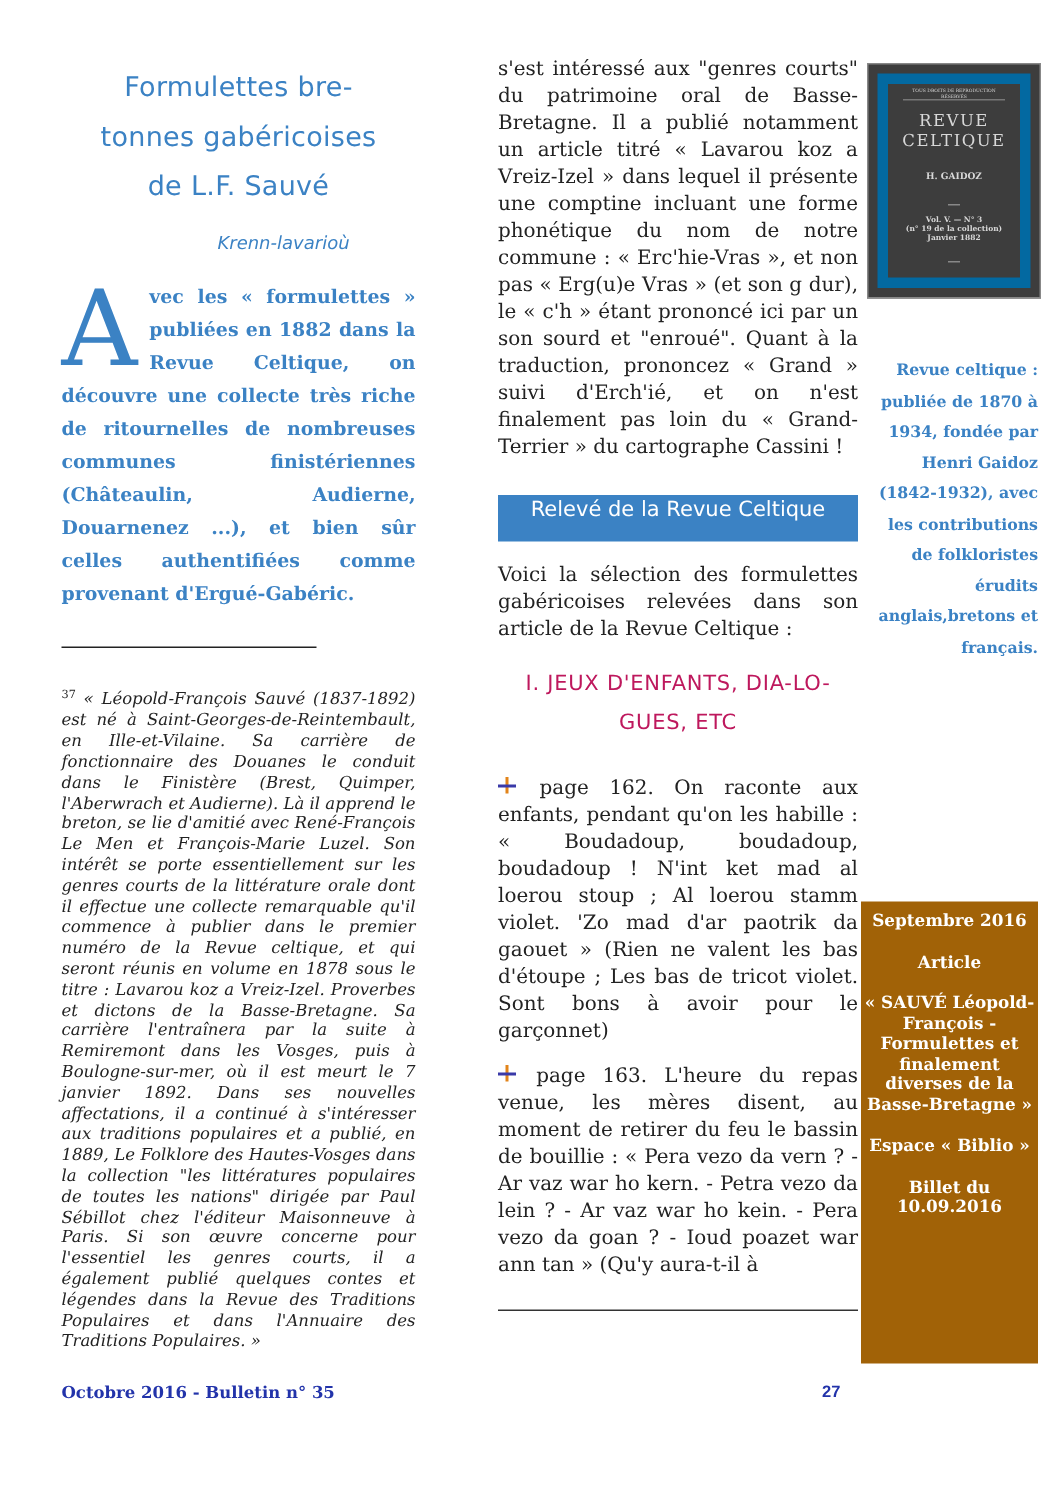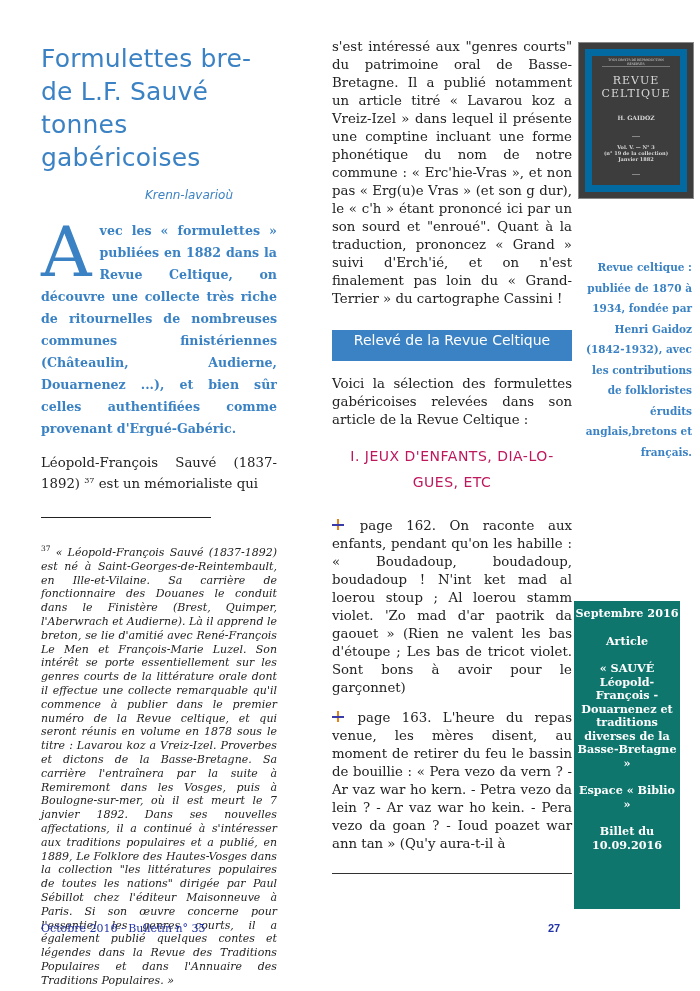--- a/index.html
+++ b/index.html
@@ -8,7 +8,7 @@
   .col-mid { position:absolute; left:332px; top:38px; width:240px; }
   .col-right { position:absolute; left:578px; top:42px; width:114px; }
 
-  .title { font-family:"DejaVu Sans", sans-serif; color:#3b82c4; font-size:25px; line-height:33px; letter-spacing:0.2px; margin-top:4px; font-weight:normal; }
+  .title { font-family:"DejaVu Sans", sans-serif; color:#3b82c4; font-size:18px; line-height:33px; text-align:center; letter-spacing:0.2px; margin-top:4px; font-weight:normal; }
   .subtitle { font-family:"DejaVu Sans", sans-serif; font-style:italic; color:#3b82c4; font-size:12px; text-align:center; margin-top:14px; margin-bottom:18px; padding-left:60px; }
   .lead { font-family:"DejaVu Serif", serif; font-weight:bold; color:#3b82c4; font-size:12.6px; line-height:22px; text-align:justify; }
   .dropcap { float:left; font-size:70px; line-height:60px; margin:2px 8px 0 0; color:#3b82c4; font-family:"DejaVu Serif", serif; font-weight:normal; }

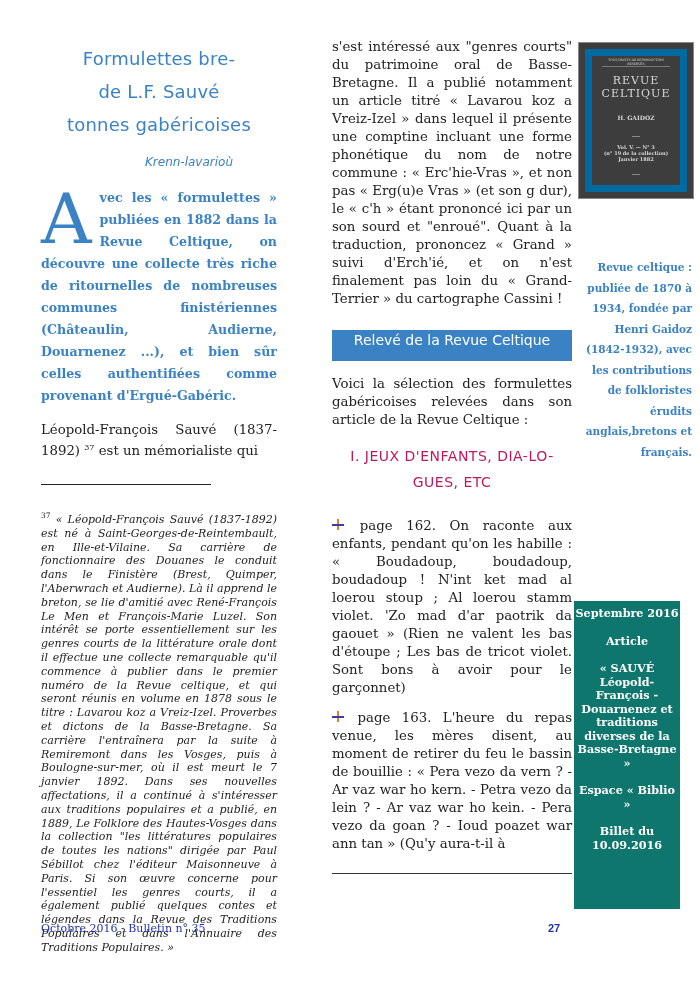--- a/index.html
+++ b/index.html
@@ -48,8 +48,8 @@
 <div class="col-left">
   <div class="title">
     <div>Formulettes bre-</div>
+    <div>tonnes gabéricoises</div>
     <div>de L.F. Sauvé</div>
-    <div>tonnes gabéricoises</div>
   </div>
   <div class="subtitle">Krenn-lavarioù</div>
 

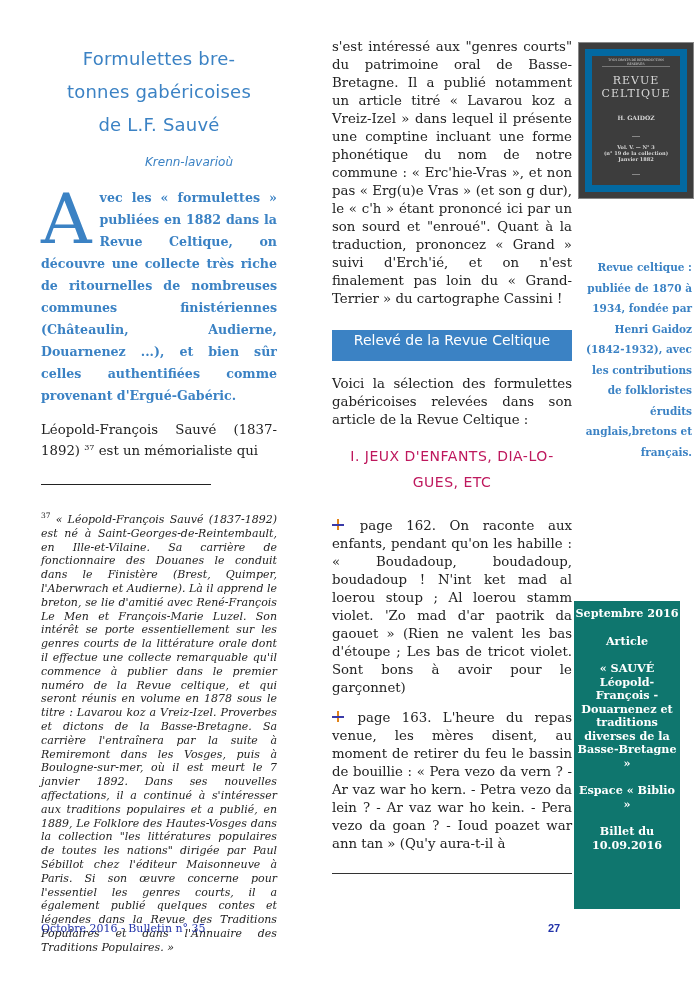--- a/index.html
+++ b/index.html
@@ -38,7 +38,7 @@
   .cover-vol { position:absolute; left:0; right:0; top:88px; font-size:5px; text-align:center; font-weight:bold; }
   .cover-line { position:absolute; left:40px; right:40px; height:1px; background:#888; }
 
-  .caption { font-family:"DejaVu Serif", serif; font-weight:bold; color:#3b82c4; font-size:10.5px; line-height:20.5px; text-align:right; margin-top:58px; }
+  .caption { font-family:"DejaVu Serif", serif; font-weight:bold; color:#3b82c4; font-size:10.5px; line-height:20.5px; text-align:right; margin-top:38px; }
   .info-box { position:absolute; left:574px; top:601px; width:106px; height:308px; background:#0f766e; color:#fff; font-family:"DejaVu Serif", serif; font-weight:bold; font-size:11.2px; line-height:13.5px; text-align:center; box-sizing:border-box; padding-top:6px; }
   .info-box p { margin:0 0 14px 0; }
 </style>

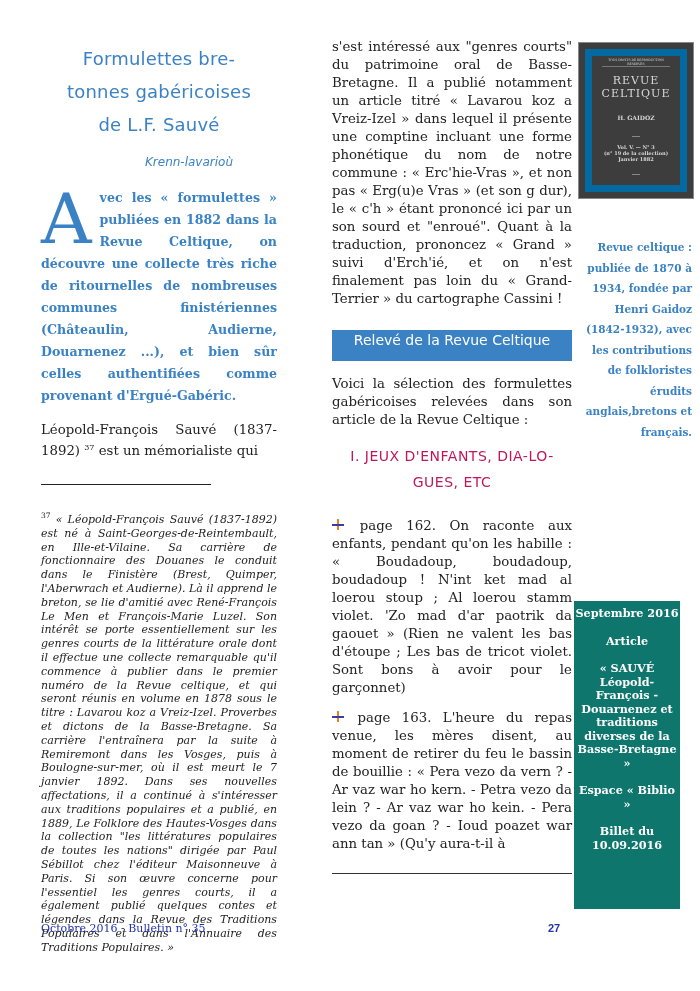--- a/index.html
+++ b/index.html
@@ -58,11 +58,6 @@
     <span>vec les « formulettes » publiées en 1882 dans la Revue Celtique, on découvre une collecte très riche de ritournelles de nombreuses communes finistériennes (Châteaulin, Audierne, Douarnenez ...), et bien sûr celles authentifiées comme provenant d'Ergué-Gabéric.</span>
   </div>
 
-  <div class="body-text">
-    <span>Léopold-François Sauvé (1837-1892)</span>
-    <span class="sup">37</span>
-    <span>est un mémorialiste qui</span>
-  </div>
 
   <div class="fn-rule"></div>
 

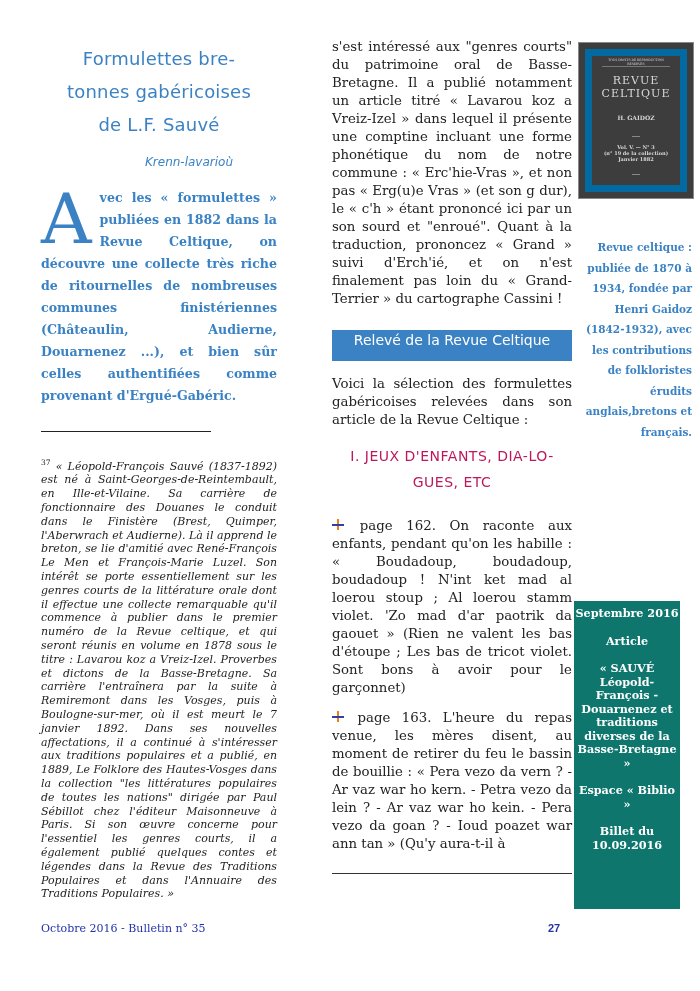--- a/index.html
+++ b/index.html
@@ -39,7 +39,7 @@
   .cover-line { position:absolute; left:40px; right:40px; height:1px; background:#888; }
 
   .caption { font-family:"DejaVu Serif", serif; font-weight:bold; color:#3b82c4; font-size:10.5px; line-height:20.5px; text-align:right; margin-top:38px; }
-  .info-box { position:absolute; left:574px; top:601px; width:106px; height:308px; background:#0f766e; color:#fff; font-family:"DejaVu Serif", serif; font-weight:bold; font-size:11.2px; line-height:13.5px; text-align:center; box-sizing:border-box; padding-top:6px; }
+  .info-box { position:absolute; left:574px; top:601px; width:118px; height:308px; background:#a16207; color:#fff; font-family:"DejaVu Serif", serif; font-weight:bold; font-size:11.2px; line-height:13.5px; text-align:center; box-sizing:border-box; padding-top:6px; }
   .info-box p { margin:0 0 14px 0; }
 </style>
 </head>

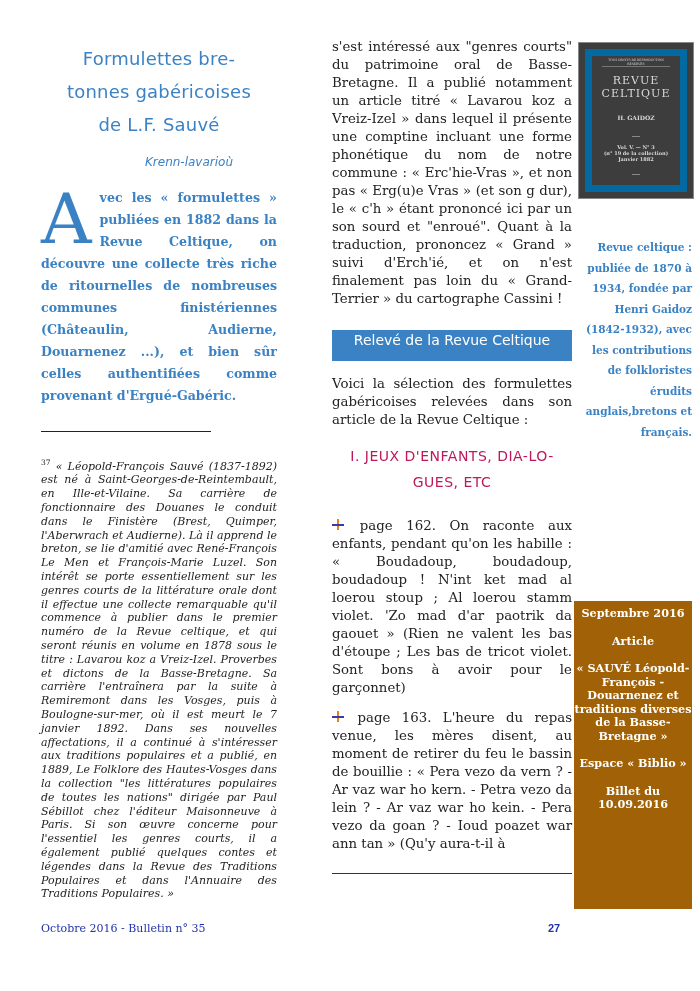--- a/index.html
+++ b/index.html
@@ -109,7 +109,7 @@
 <div class="info-box">
   <p>Septembre 2016</p>
   <p>Article</p>
-  <p>« SAUVÉ Léopold-François - Douarnenez et traditions diverses de la Basse-Bretagne »</p>
+  <p>« SAUVÉ Léopold-François - Formulettes et finalement diverses de la Basse-Bretagne »</p>
   <p>Espace « Biblio »</p>
   <p>Billet du 10.09.2016</p>
 </div>

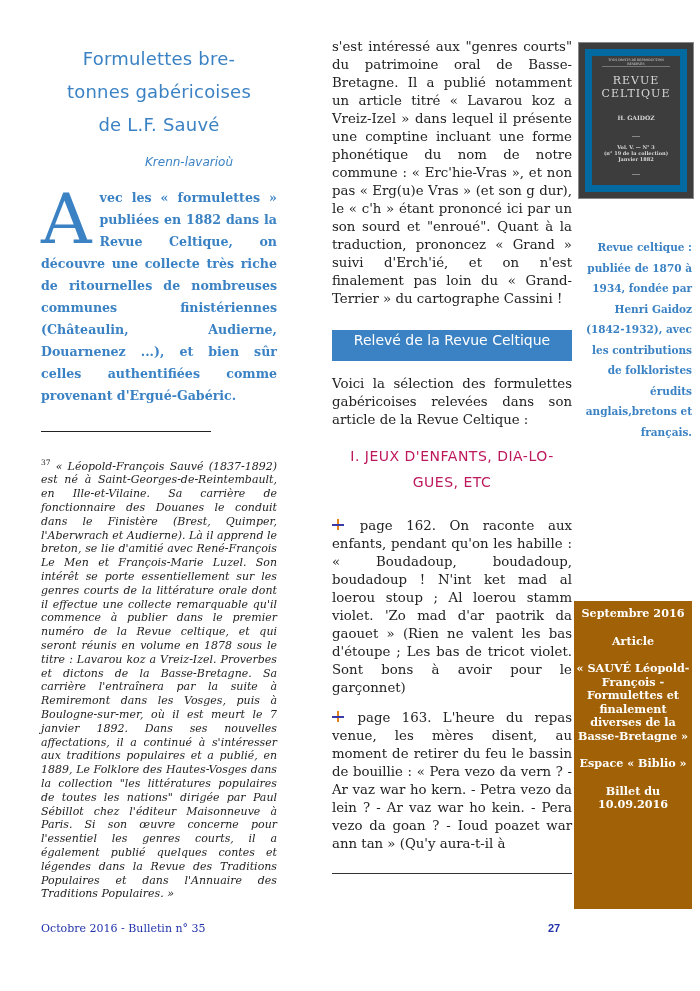--- a/index.html
+++ b/index.html
@@ -28,7 +28,7 @@
   .ref-rule { border-top:1px solid #333; margin-top:20px; margin-bottom:14px; }
   .ref-text { font-size:11px; line-height:13.8px; text-align:justify; }
   .page-num { position:absolute; left:548px; top:922px; font-family:Liberation Sans, sans-serif; font-weight:bold; color:#2233aa; font-size:11px; }
-  .footer { position:absolute; left:41px; top:922px; font-family:"DejaVu Serif", serif; font-weight:normal; color:#2233aa; font-size:11px; }
+  .footer { position:absolute; left:41px; top:922px; font-family:"DejaVu Serif", serif; font-weight:bold; color:#2233aa; font-size:11px; }
 
   .cover { width:114px; height:155px; background:#3d3d3d; border:1px solid #888; position:relative; color:#d8d8d8; font-family:"DejaVu Serif", serif; }
   .cover-inner { position:absolute; left:6px; top:6px; right:6px; bottom:6px; border:7px solid #0369a1; }

